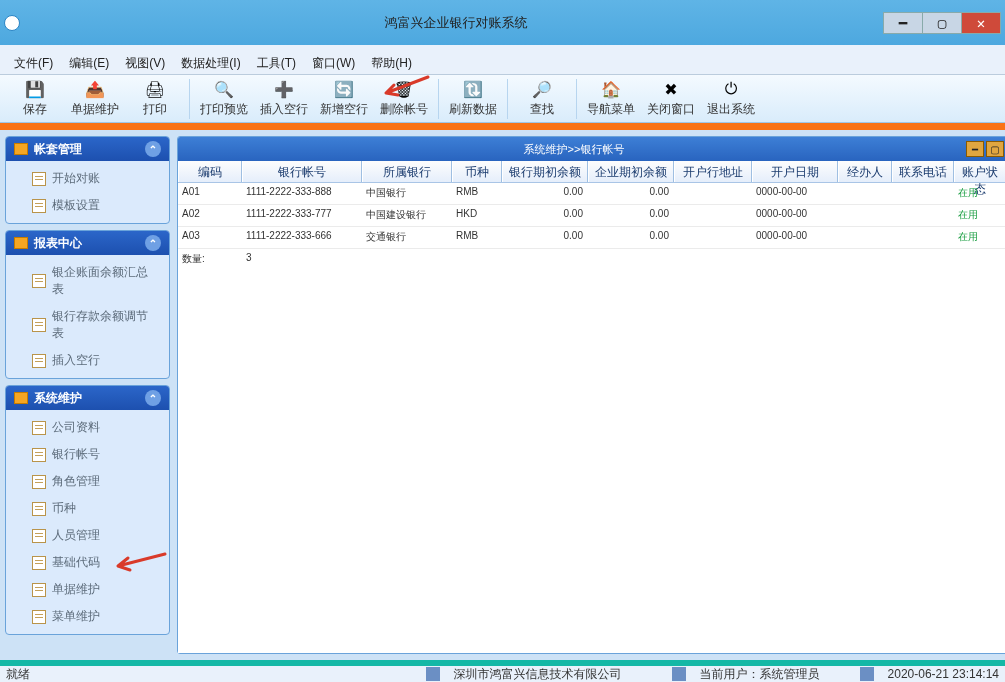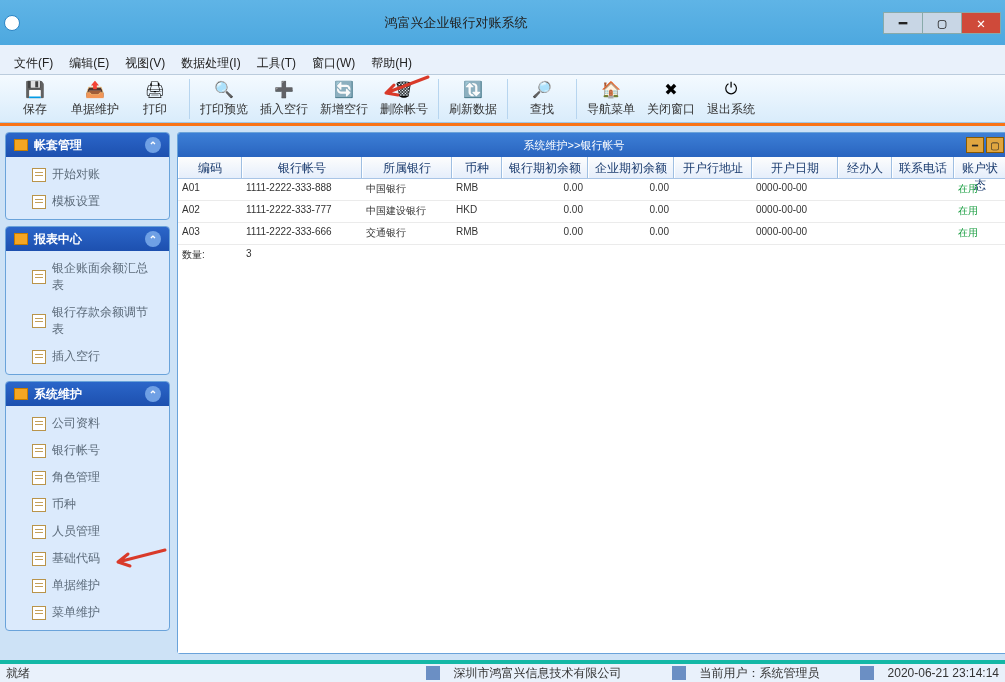--- a/index.html
+++ b/index.html
@@ -25,7 +25,7 @@
 .tsep { width: 1px; height: 40px; background: #b7d5ef; margin: 0 3px;}
 
 
-.mainrow { flex: 1; display: flex; background: #cde2f6; border-top: 3px solid #f97316; min-height: 0;}
+.mainrow { flex: 1; display: flex; background: #cde2f6; border-top: 7px solid #f97316; min-height: 0;}
 
 
 .sidebar { width: 175px; padding: 6px 5px; display: flex; flex-direction: column; gap: 6px; overflow-y: auto;}

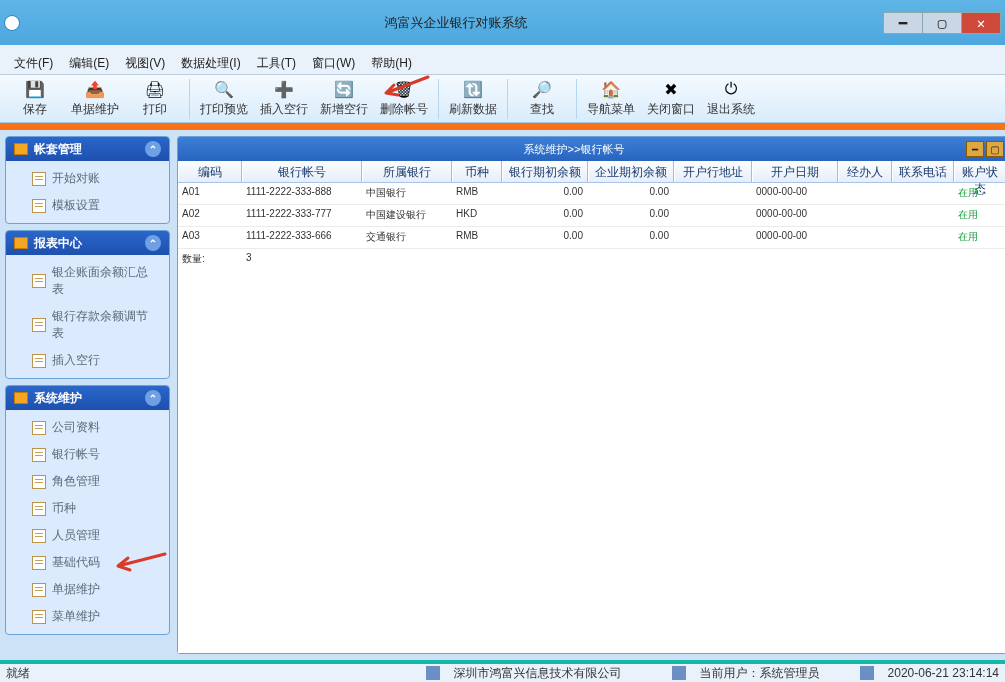--- a/index.html
+++ b/index.html
@@ -69,7 +69,7 @@
 .user-ico { width:16px; height:16px; background: radial-gradient(circle at 50% 35%, #f6cf8f 0 5px, transparent 5px) , linear-gradient(#f6cf8f,#f6cf8f); border-radius: 3px; }
 
 
-.statusbar { height: 22px; background: #e9f1fb; border-top: 4px solid #14b8a6; display:flex; align-items:center; padding:0 6px; color:#333; gap:10px;}
+.statusbar { height: 22px; background: #e9f1fb; border-top: 6px solid #14b8a6; display:flex; align-items:center; padding:0 6px; color:#333; gap:10px;}
 .statusbar .spacer { flex:1;}
 .statusbar .sicon { width:14px; height:14px; background:#6b8fc4; display:inline-block; margin-right:4px;}
 </style>

